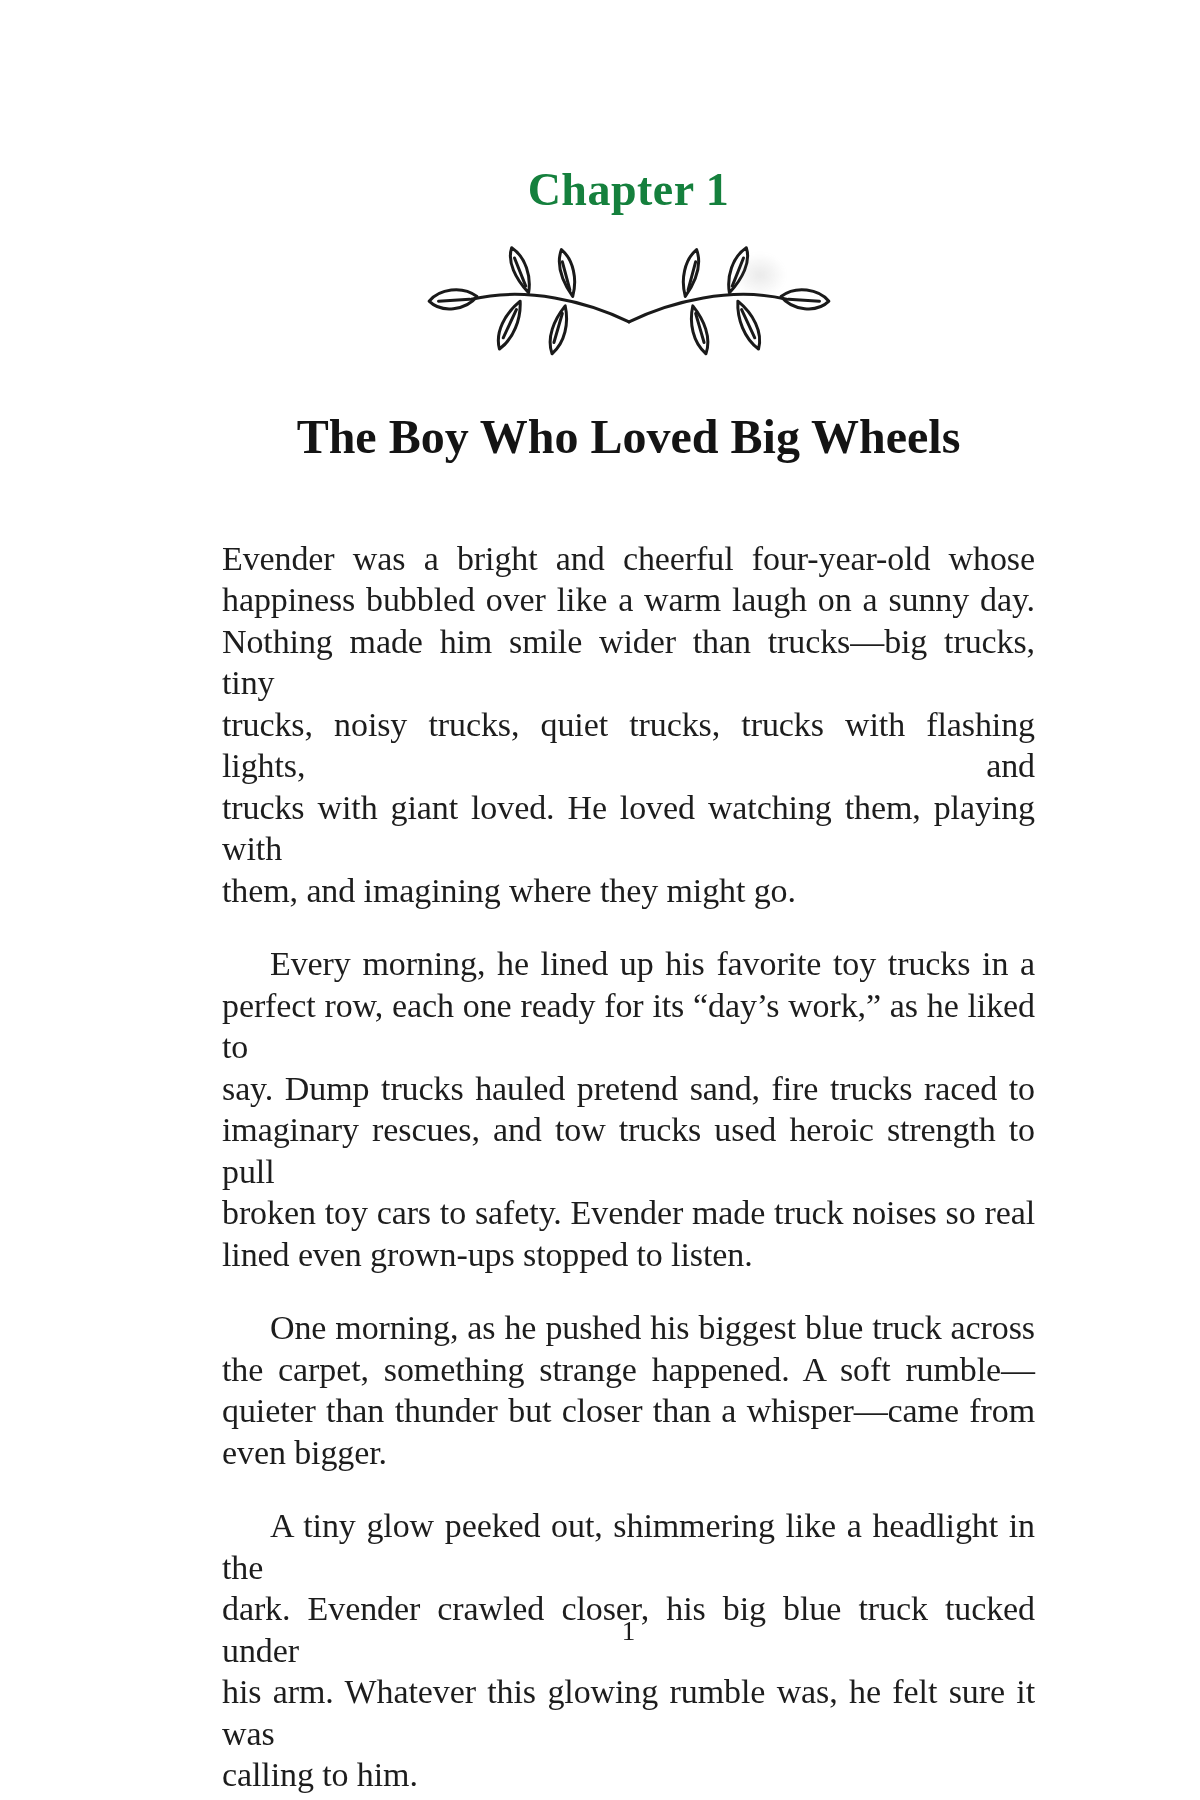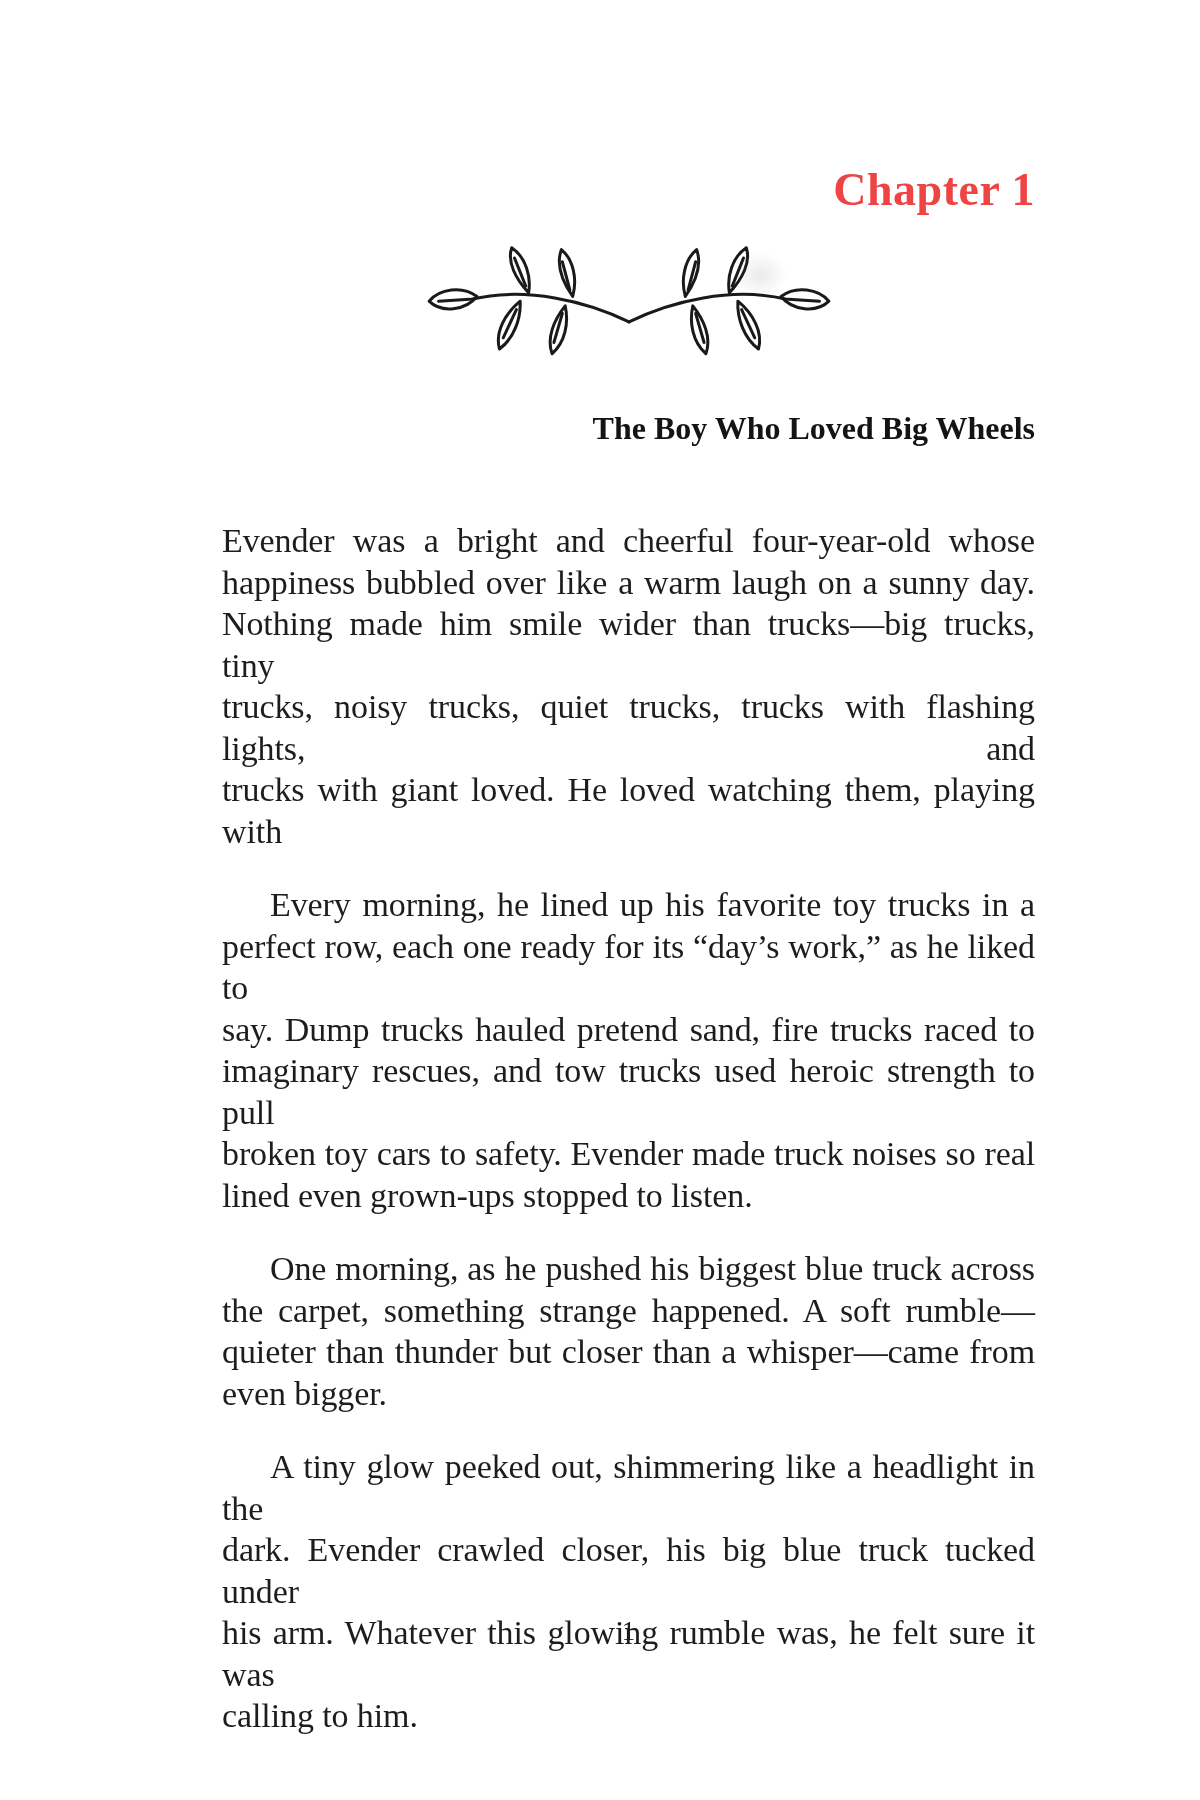--- a/index.html
+++ b/index.html
@@ -18,11 +18,11 @@
   }
   .chapter {
     margin: 164px 0 0 0;
-    text-align: right;
+    text-align: center;
     font-size: 46px;
     line-height: 1.15;
     font-weight: bold;
-    color: #ef4444;
+    color: #15803d;
     letter-spacing: 0.5px;
   }
   .ornament {

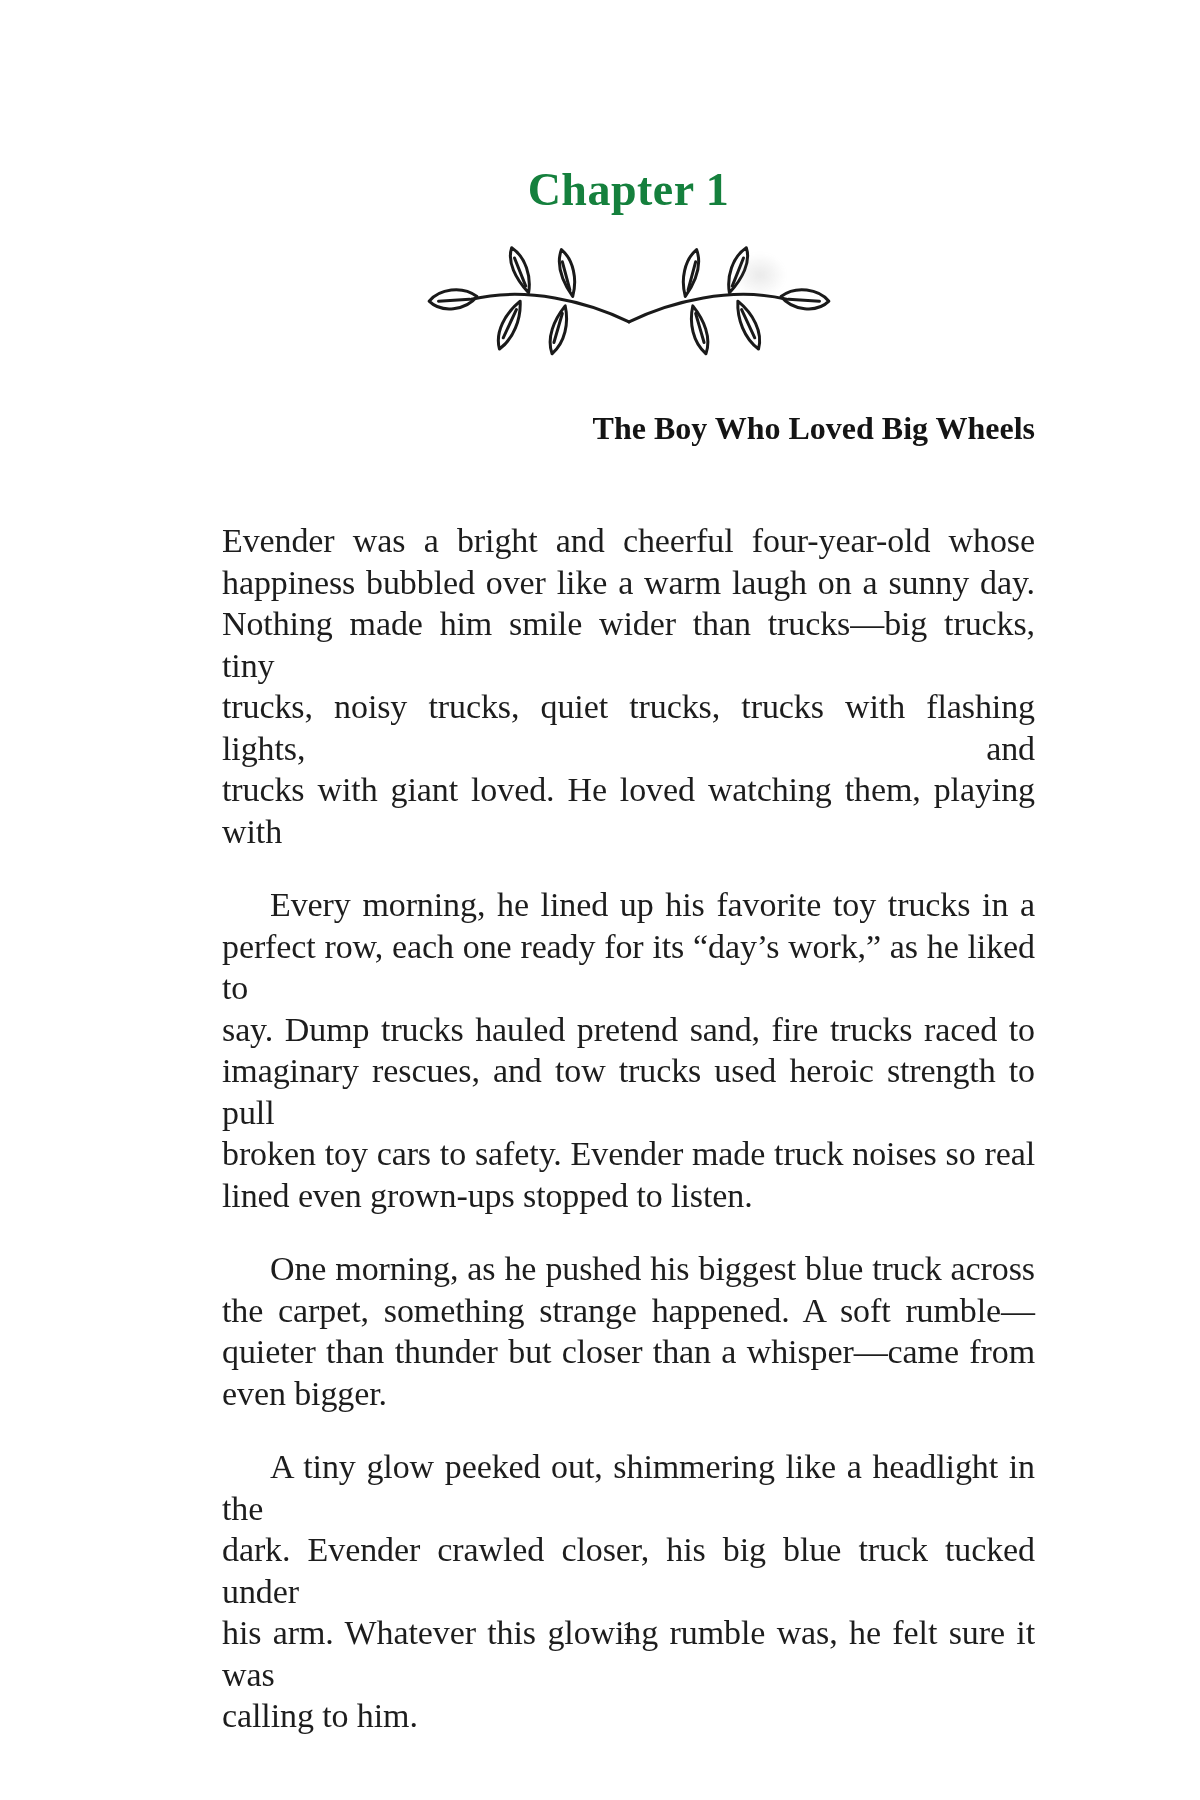--- a/index.html
+++ b/index.html
@@ -44,8 +44,8 @@
   }
   .title {
     margin: 46px 0 0 0;
-    text-align: right;
-    font-size: 32px;
+    text-align: center;
+    font-size: 48px;
     line-height: 1.1;
     font-weight: bold;
     color: #141414;

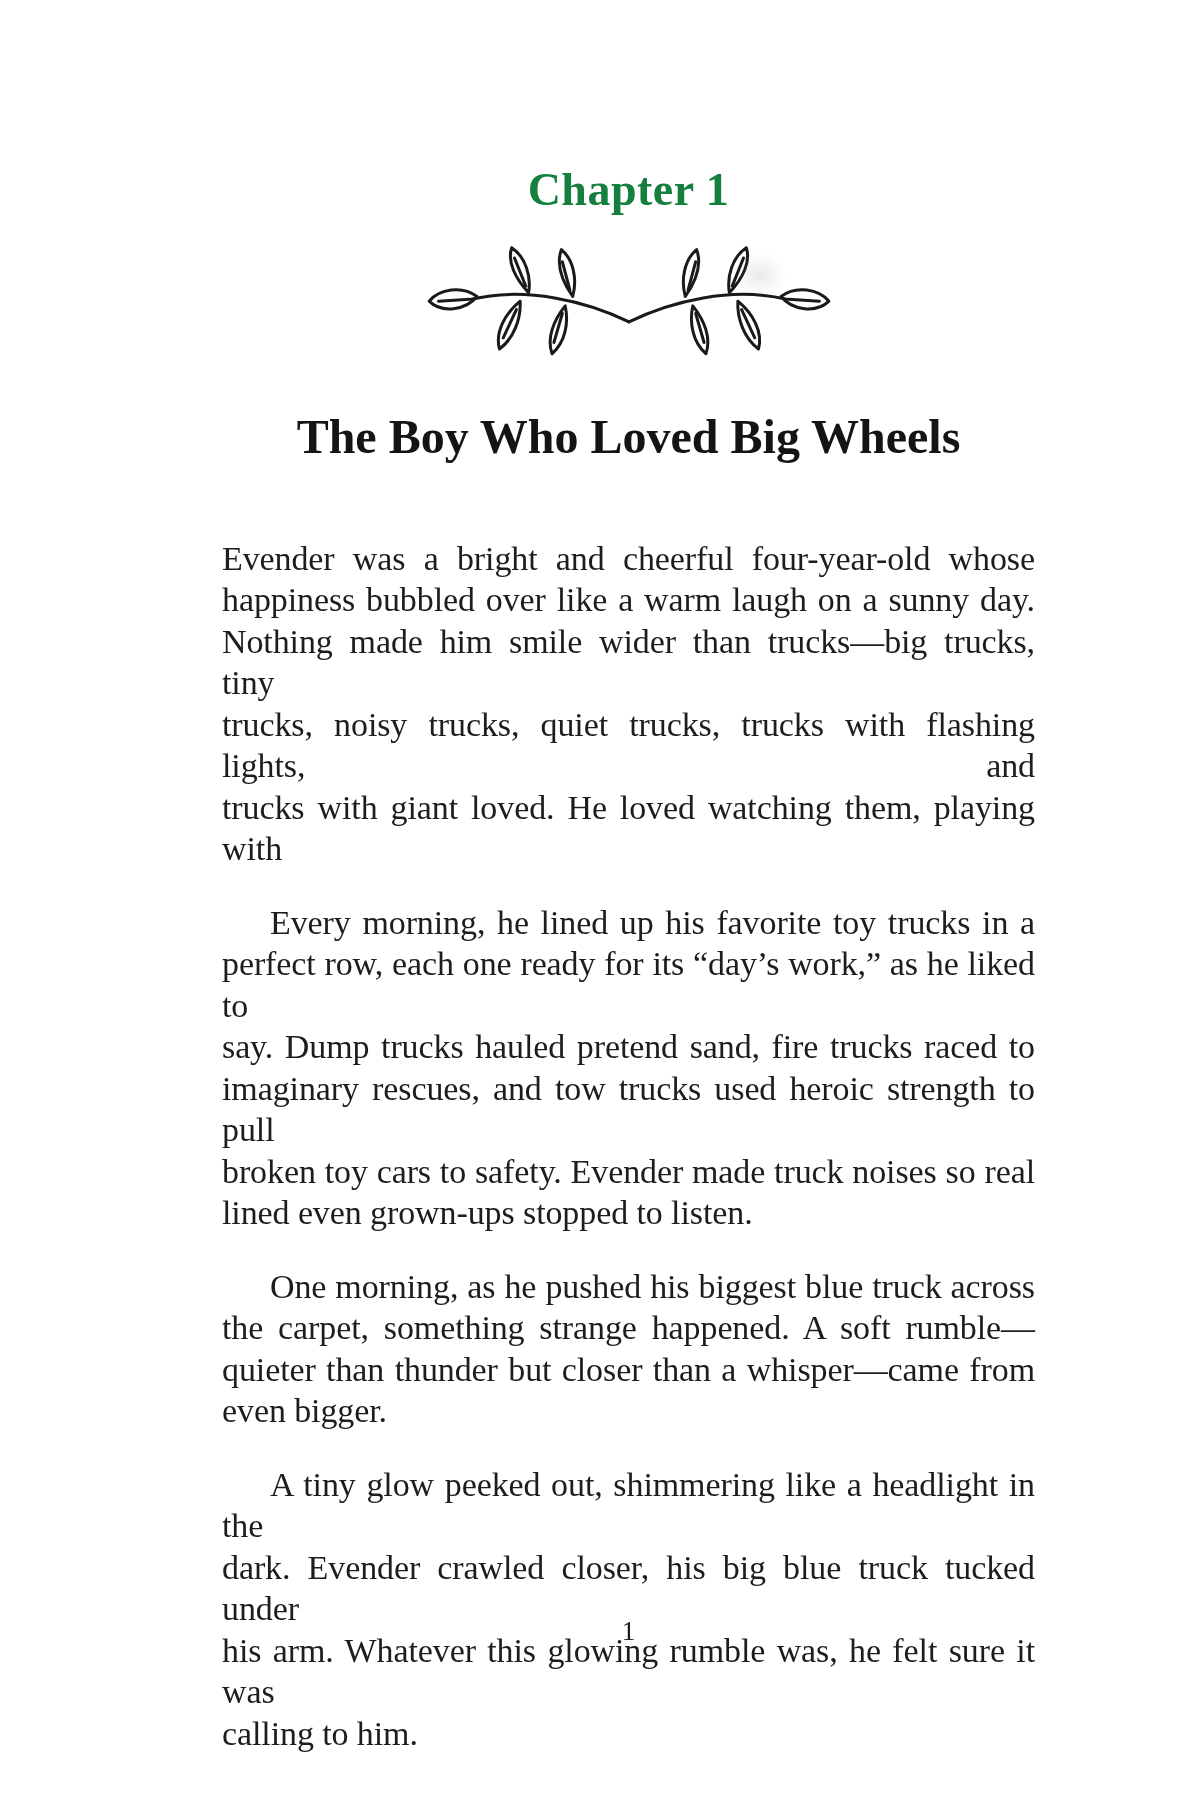--- a/index.html
+++ b/index.html
@@ -120,6 +120,7 @@
           <div class="line">Nothing made him smile wider than trucks—big trucks, tiny</div>
           <div class="line">trucks, noisy trucks, quiet trucks, trucks with flashing lights, and</div>
           <div class="line">trucks with giant loved. He loved watching them, playing with</div>
+          <div class="line">them, and imagining where they might go.</div>
         </div>
         <div class="para indent">
           <div class="line">Every morning, he lined up his favorite toy trucks in a</div>

